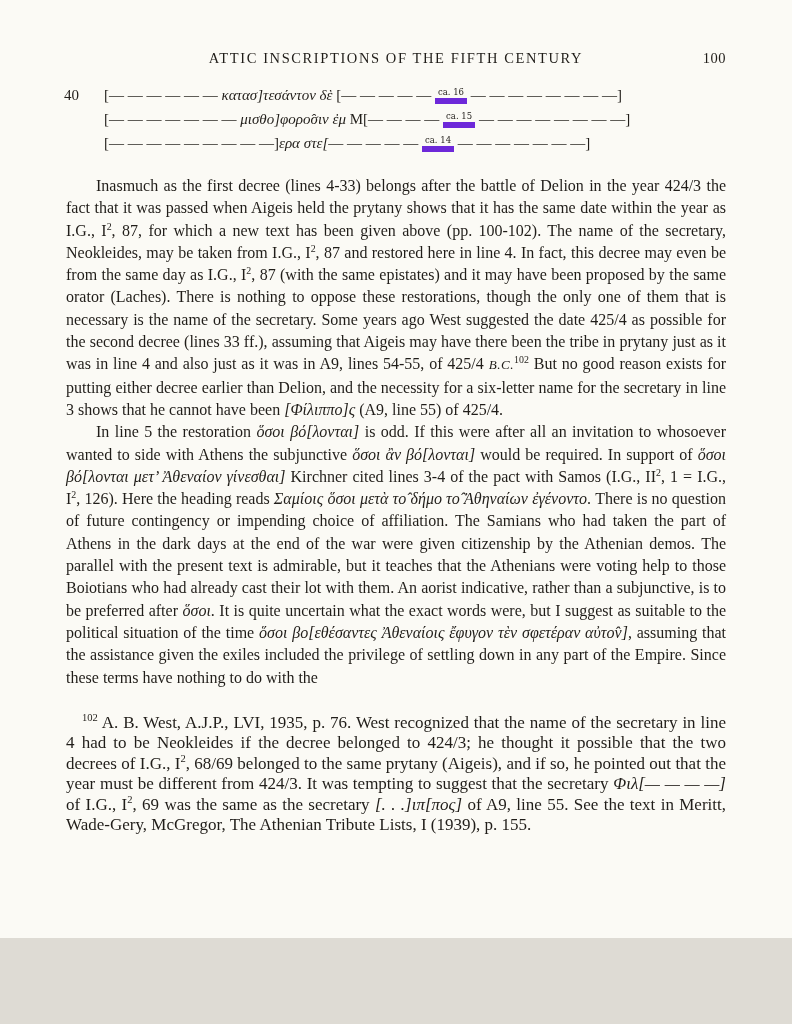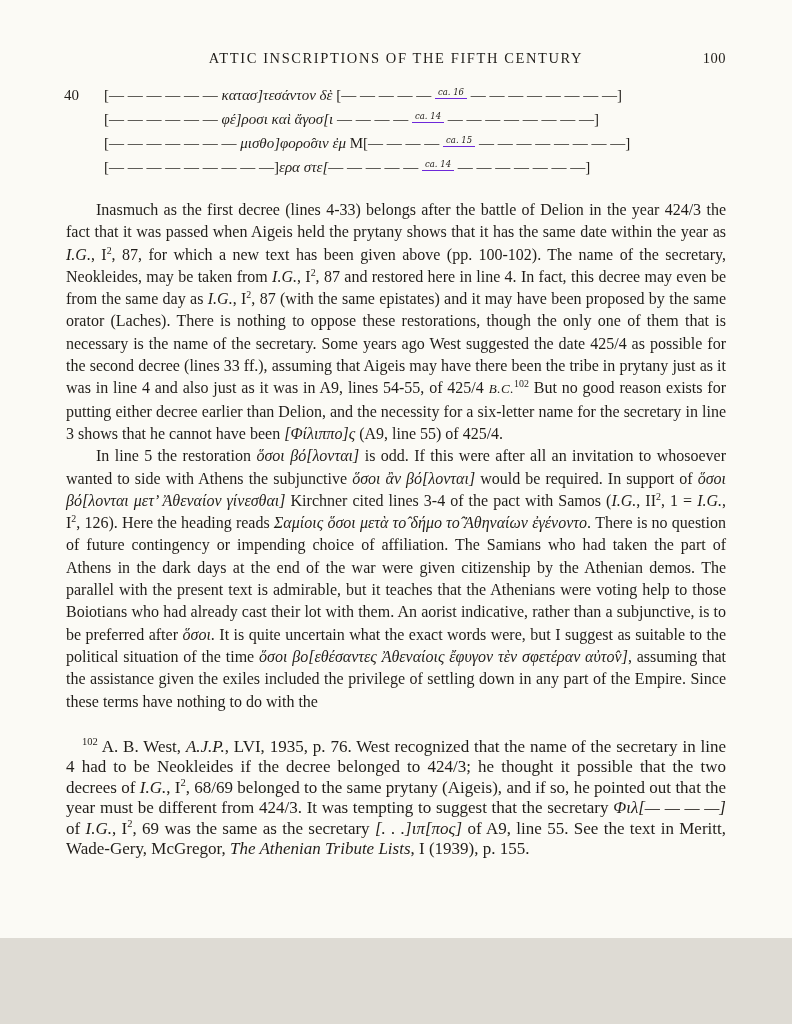--- a/index.html
+++ b/index.html
@@ -23,9 +23,9 @@
   .run-sup { vertical-align:super; font-size:.62em; line-height:0; }
   .run-sc { font-size:.82em; letter-spacing:.5px;font-style:italic; }
   .run-ca {
-    display:inline-block; font-family:"DejaVu Serif", serif; font-style:italic;
+    display:inline-block; font-family:"DejaVu Serif", serif; 
     font-size:8.5px; line-height:1; vertical-align:5px;
-    border-bottom:1px solid #6d28d9; padding:0 3px 1px;
+    border-bottom:6px solid #6d28d9; padding:0 3px 1px;
   }
 </style>
 </head>

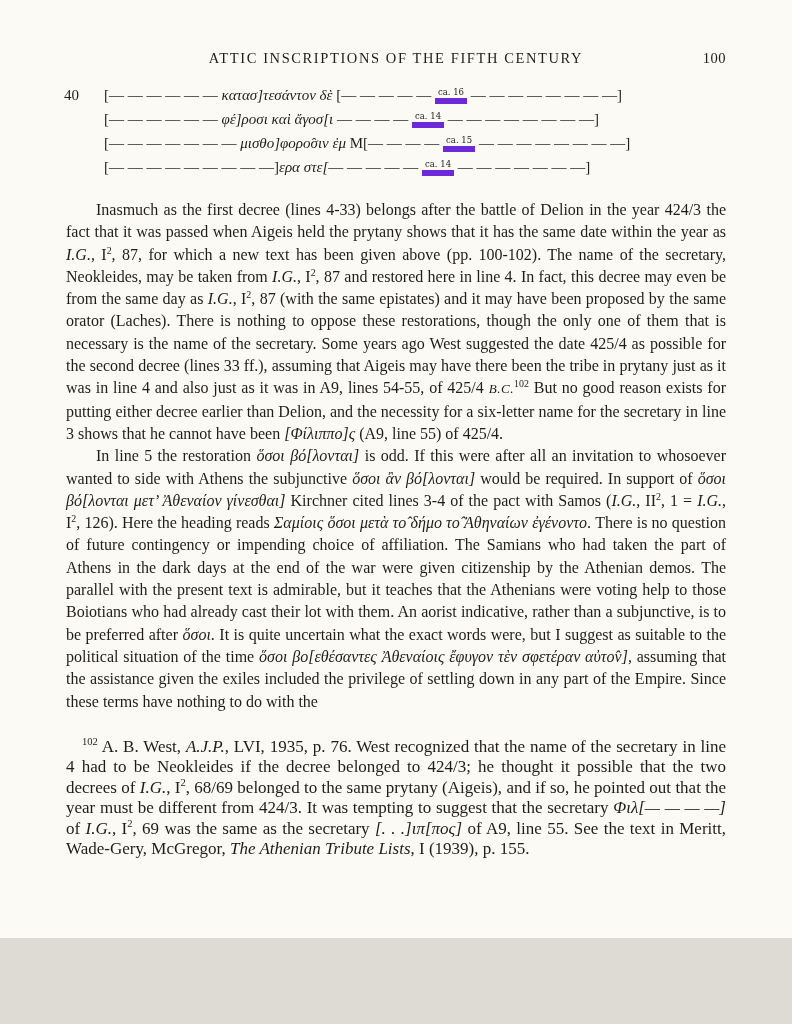--- a/index.html
+++ b/index.html
@@ -44,9 +44,6 @@
       <span><span class="run-plain">[— — — — — — </span><span class="run-greek">κατασ]τεσάντον δὲ </span><span class="run-plain">[— — — — — </span><span class="run-ca">ca. 16</span><span class="run-plain"> — — — — — — — —]</span></span>
     </div>
     <div class="insc-line">
-      <span><span class="run-plain">[— — — — — — </span><span class="run-greek">φέ]ροσι καὶ ἄγοσ[ι </span><span class="run-plain">— — — — </span><span class="run-ca">ca. 14</span><span class="run-plain"> — — — — — — — —]</span></span>
-    </div>
-    <div class="insc-line">
       <span><span class="run-plain">[— — — — — — — </span><span class="run-greek">μισθο]φορο̂σιν ἐμ </span><span class="run-plain">Μ[— — — — </span><span class="run-ca">ca. 15</span><span class="run-plain"> — — — — — — — —]</span></span>
     </div>
     <div class="insc-line">

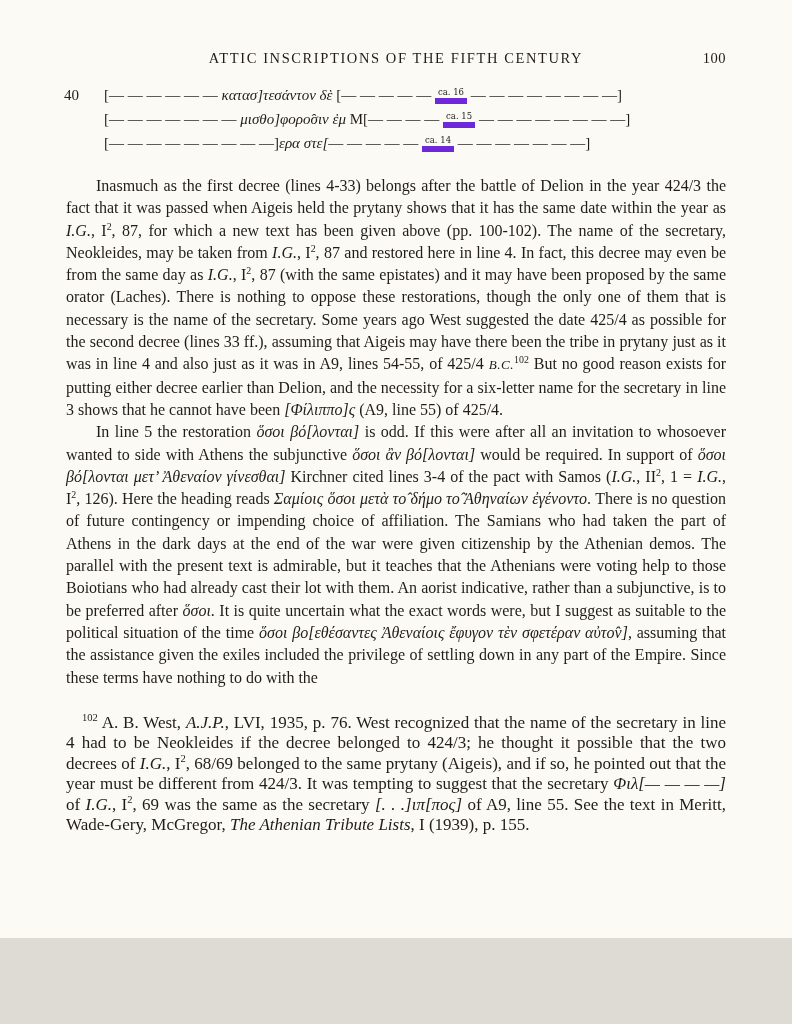--- a/index.html
+++ b/index.html
@@ -18,7 +18,7 @@
   .para { text-indent:30px; }
   .footnote { margin-top:24px; font-size:17px; line-height:20.5px; text-align:justify; text-indent:16px; }
   .run-plain { }
-  .run-italic { font-style:italic; }
+  .run-italic { }
   .run-greek { font-family:Liberation Serif, serif; font-style:italic; }
   .run-sup { vertical-align:super; font-size:.62em; line-height:0; }
   .run-sc { font-size:.82em; letter-spacing:.5px;font-style:italic; }

